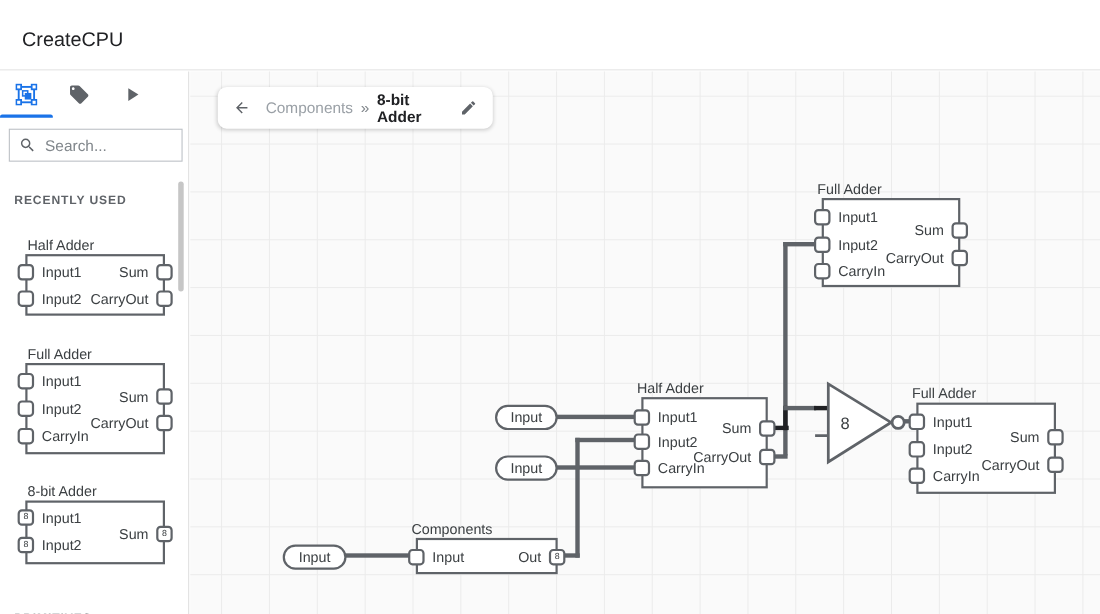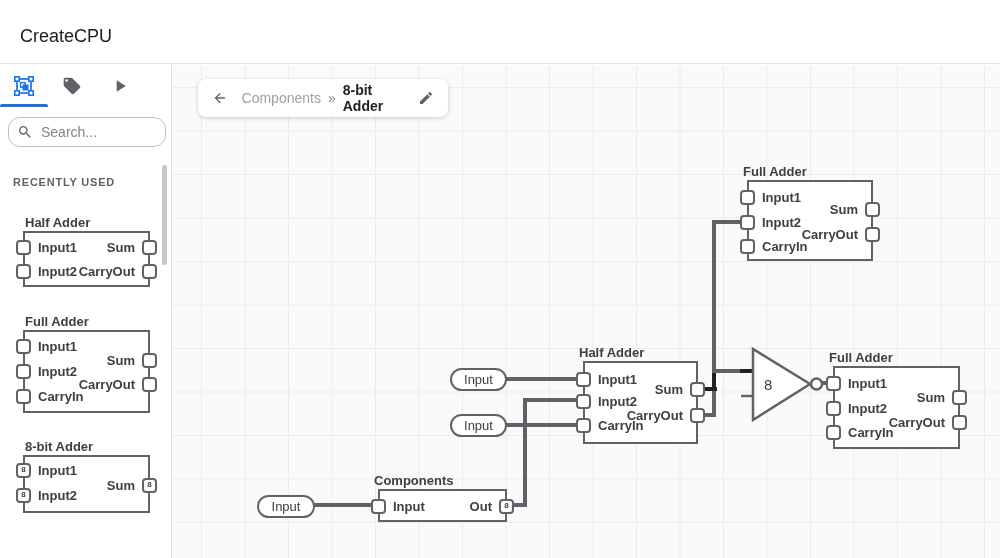--- a/index.html
+++ b/index.html
@@ -19,7 +19,7 @@
   .tab { width:48px; height:42px; display:flex; align-items:center; justify-content:center; }
   .tab-indicator { position:absolute; left:0; top:39px; width:48px; height:3px; background:#1a73e8; border-radius:2px 2px 0 0; }
   .searchbox { position:absolute; left:8px; top:52px; width:158px; height:30px; border:1px solid #bdc1c6;
-    border-radius:12px; background:#fff; display:flex; align-items:center; padding:0 8px; }
+    border-radius:0; background:#fff; display:flex; align-items:center; padding:0 8px; }
   .search-ph { font-size:14px; color:#80868b; margin-left:8px; }
   .section-label { position:absolute; left:13px; font-size:11px; font-weight:bold; color:#5f6368; letter-spacing:0.8px; }
   .scrollbar { position:absolute; left:162px; top:100px; width:5px; height:100px; background:#c6c6c6; border-radius:3px; }

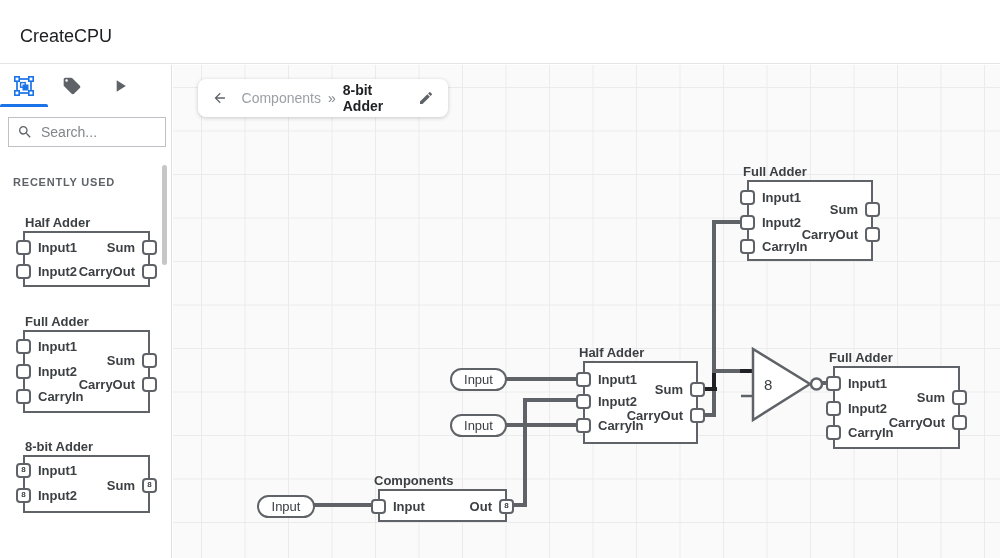--- a/index.html
+++ b/index.html
@@ -25,7 +25,7 @@
   .scrollbar { position:absolute; left:162px; top:100px; width:5px; height:100px; background:#c6c6c6; border-radius:3px; }
 
   
-  .node { position:absolute; background:#fff; border:2px solid #5f6368;font-weight:bold; }
+  .node { position:absolute; background:#fff; border:2px solid #5f6368; }
   .node-title { position:absolute; left:-6px; top:-18px; font-size:13px; color:#3c4043; white-space:nowrap; }
   .port { position:absolute; width:15px; height:15px; background:#fff; border:2px solid #5f6368;
     border-radius:4px; font-size:8px; line-height:10px; color:#3c4043; text-align:center; }

